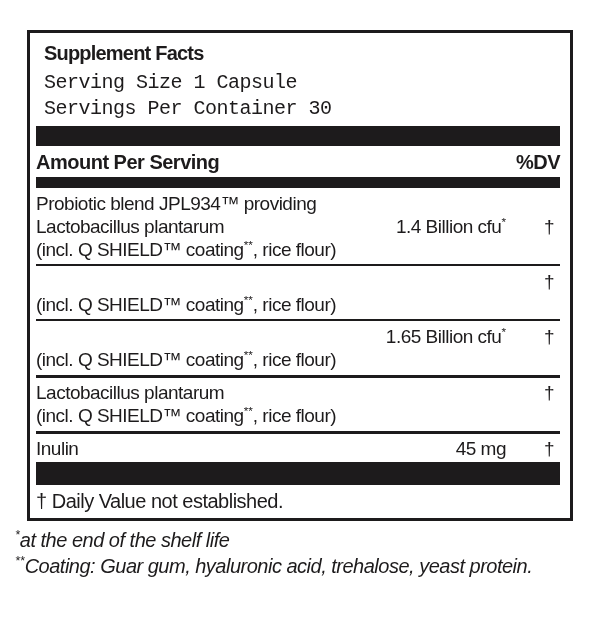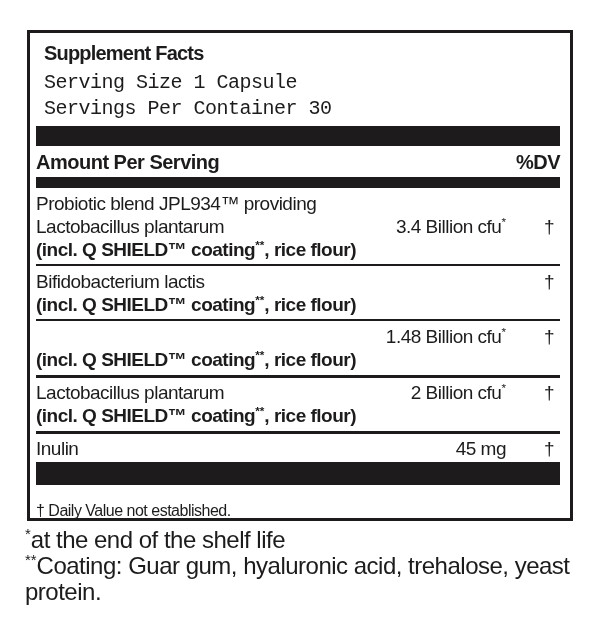--- a/index.html
+++ b/index.html
@@ -108,7 +108,7 @@
         <div class="row-line">
           <span class="nm">Lactobacillus plantarum</span>
           <span class="sp"></span>
-          <span class="amt"><span>3.4 Billion cfu</span><sup>*</sup></span>
+          <span class="amt"><span>1.4 Billion cfu</span><sup>*</sup></span>
           <span class="dv">†</span>
         </div>
         <div class="detail"><span>(incl. Q SHIELD™ coating</span><sup>**</sup><span>, rice flour)</span></div>

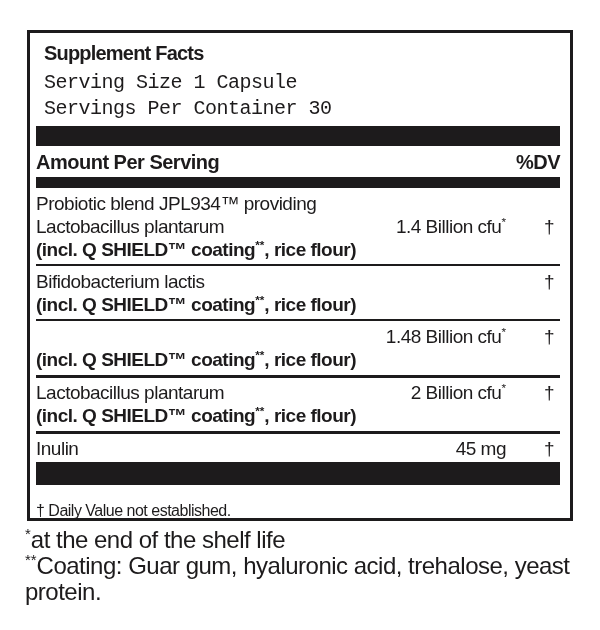--- a/index.html
+++ b/index.html
@@ -60,7 +60,7 @@
   .sp { flex: 1; }
   .amt { white-space: nowrap; text-align: right; }
   .dv { width: 48px; text-align: right; padding-right: 6px; flex: none; white-space: nowrap; }
-  .detail { white-space: nowrap; font-weight: bold; }
+  .detail { white-space: nowrap; }
 
   sup { font-size: 62%; vertical-align: super; letter-spacing: 0; line-height: 0; }
 

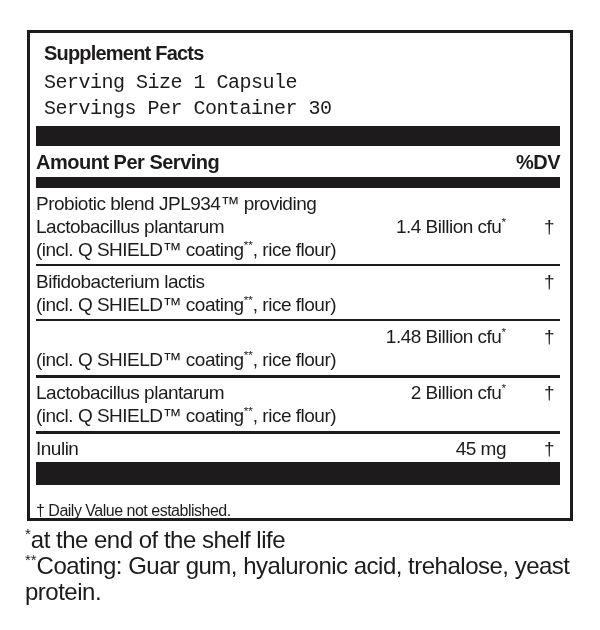--- a/index.html
+++ b/index.html
@@ -117,7 +117,6 @@
 
       <div class="sub">
         <div class="row-line">
-          <span class="nm">Bifidobacterium lactis</span>
           <span class="sp"></span>
           <span class="dv">†</span>
         </div>

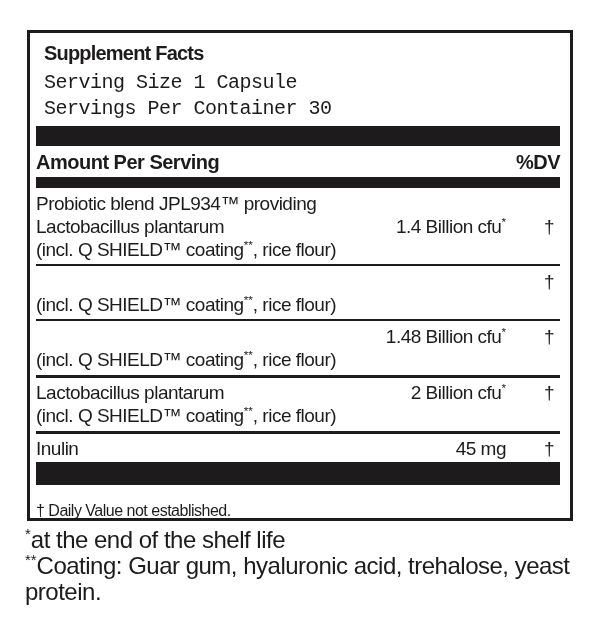--- a/index.html
+++ b/index.html
@@ -127,7 +127,7 @@
       <div class="sub">
         <div class="row-line">
           <span class="sp"></span>
-          <span class="amt"><span>1.48 Billion cfu</span><sup>*</sup></span>
+          <span class="amt"><span>1.65 Billion cfu</span><sup>*</sup></span>
           <span class="dv">†</span>
         </div>
         <div class="detail"><span>(incl. Q SHIELD™ coating</span><sup>**</sup><span>, rice flour)</span></div>

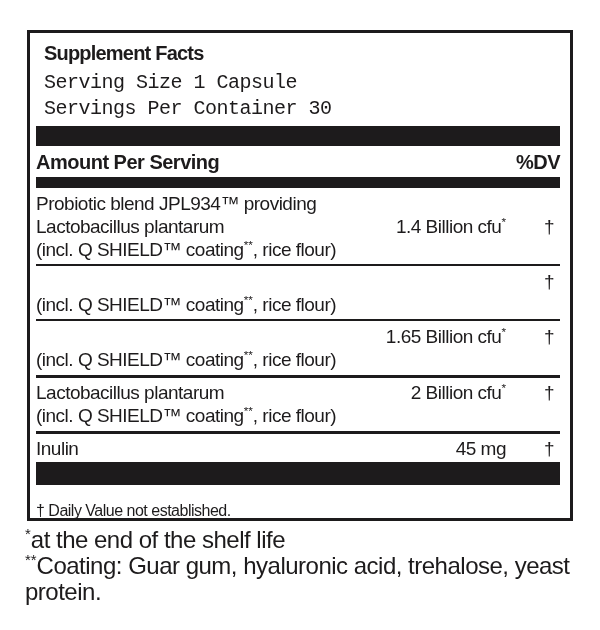--- a/index.html
+++ b/index.html
@@ -139,7 +139,6 @@
         <div class="row-line">
           <span class="nm">Lactobacillus plantarum</span>
           <span class="sp"></span>
-          <span class="amt"><span>2 Billion cfu</span><sup>*</sup></span>
           <span class="dv">†</span>
         </div>
         <div class="detail"><span>(incl. Q SHIELD™ coating</span><sup>**</sup><span>, rice flour)</span></div>

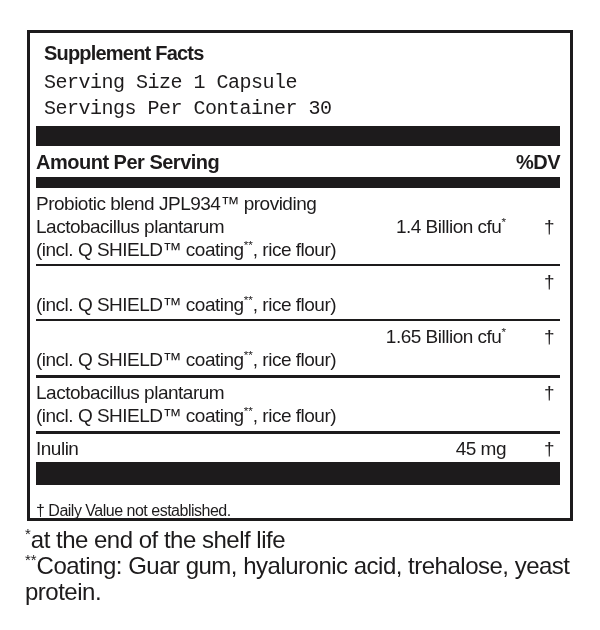--- a/index.html
+++ b/index.html
@@ -67,7 +67,7 @@
   .divider-sub  { border-bottom: 2px solid #1d1b1c; margin: 3px 0 4px 0; }
   .divider-full { border-bottom: 3px solid #1d1b1c; margin: 4px 0 3px 0; }
 
-  .dv-note { font-size: 16px; line-height: 23px; padding-top: 14px; letter-spacing: -0.5px; }
+  .dv-note { font-size: 20px; line-height: 23px; padding-top: 5px; letter-spacing: -0.5px; }
 
   .footnotes {
     position: absolute;

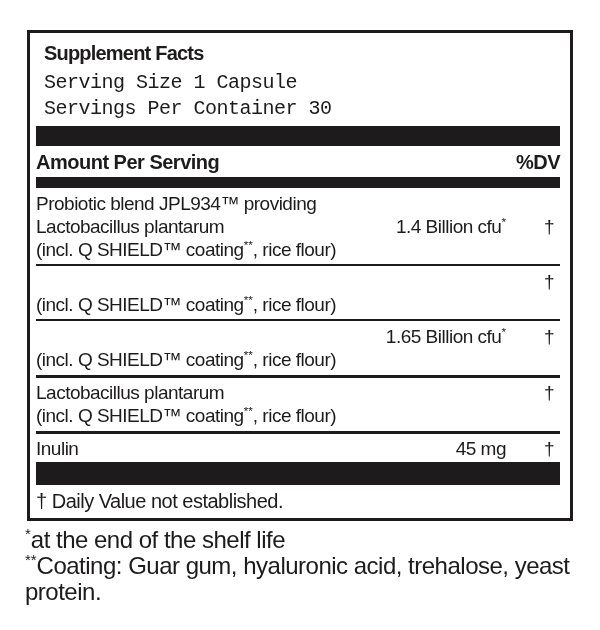--- a/index.html
+++ b/index.html
@@ -71,11 +71,12 @@
 
   .footnotes {
     position: absolute;
-    left: 25px; top: 527px;
+    left: 15px; top: 527px;
     width: 552px;
-    font-size: 24px;
+    font-size: 20px;
     line-height: 26px;
     letter-spacing: -0.5px;
+    font-style: italic;
   }
 </style>
 </head>

